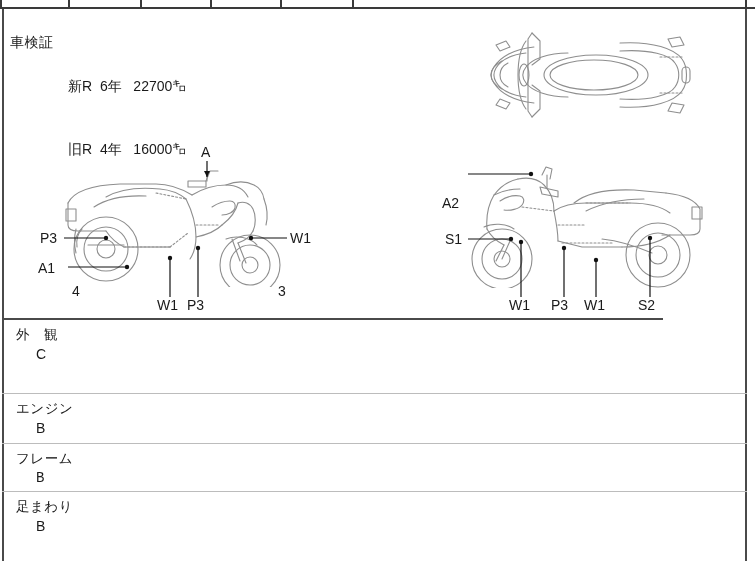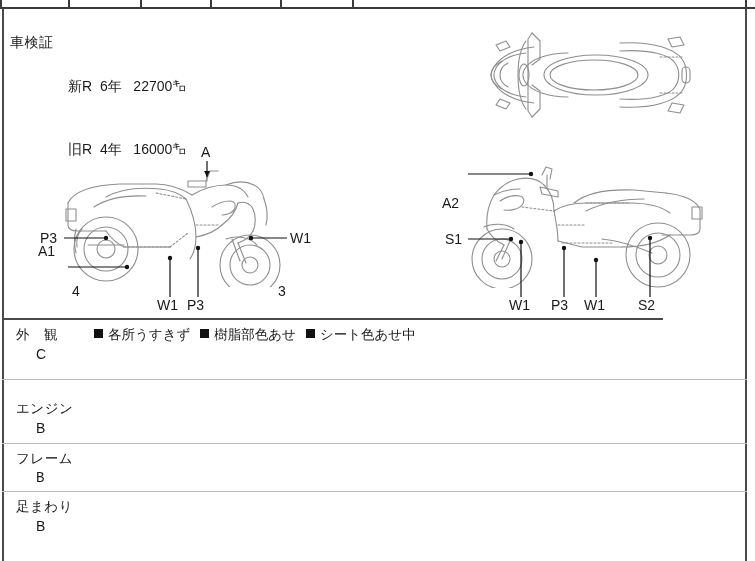--- a/index.html
+++ b/index.html
@@ -329,7 +329,7 @@
 
     <div class="lbl" style="left:199px; top:133px;">A</div>
     <div class="lbl" style="left:38px;  top:219px;">P3</div>
-    <div class="lbl" style="left:36px;  top:232px;">A1</div>
+    <div class="lbl" style="left:36px;  top:249px;">A1</div>
     <div class="lbl" style="left:288px; top:219px;">W1</div>
     <div class="lbl" style="left:70px;  top:272px;">4</div>
     <div class="lbl" style="left:276px; top:272px;">3</div>

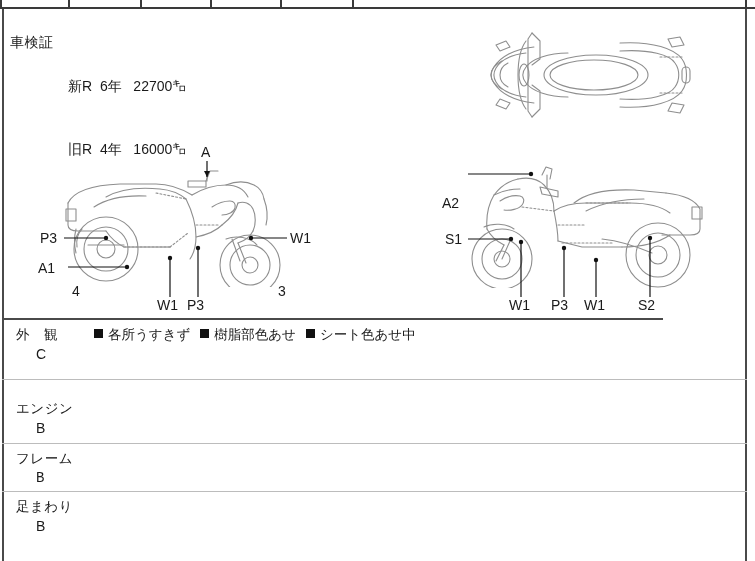--- a/index.html
+++ b/index.html
@@ -344,7 +344,7 @@
     <div class="lbl" style="left:636px; top:286px;">S2</div>
   </div>
 
-  <div class="grade-row" style="top:320px; height:60px;">
+  <div class="grade-row" style="top:320px; height:74px;">
     <div class="grade-name">外　観</div>
     <div class="grade-value">C</div>
     <div class="grade-notes">

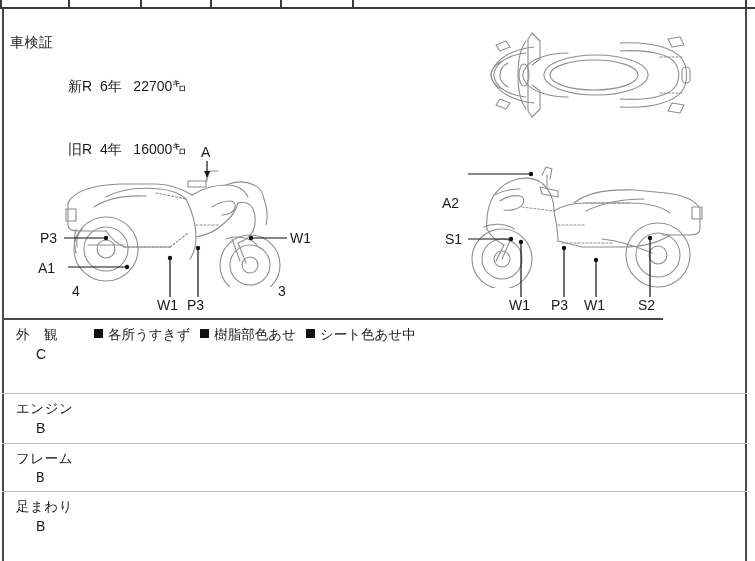--- a/index.html
+++ b/index.html
@@ -347,9 +347,6 @@
   <div class="grade-row" style="top:320px; height:74px;">
     <div class="grade-name">外　観</div>
     <div class="grade-value">C</div>
-    <div class="grade-notes">
-      <span class="note"><span class="bullet"></span><span>各所うすきず</span></span><span class="note"><span class="bullet"></span><span>樹脂部色あせ</span></span><span class="note"><span class="bullet"></span><span>シート色あせ中</span></span>
-    </div>
   </div>
 
   <div class="grade-row" style="top:394px; height:50px;">

